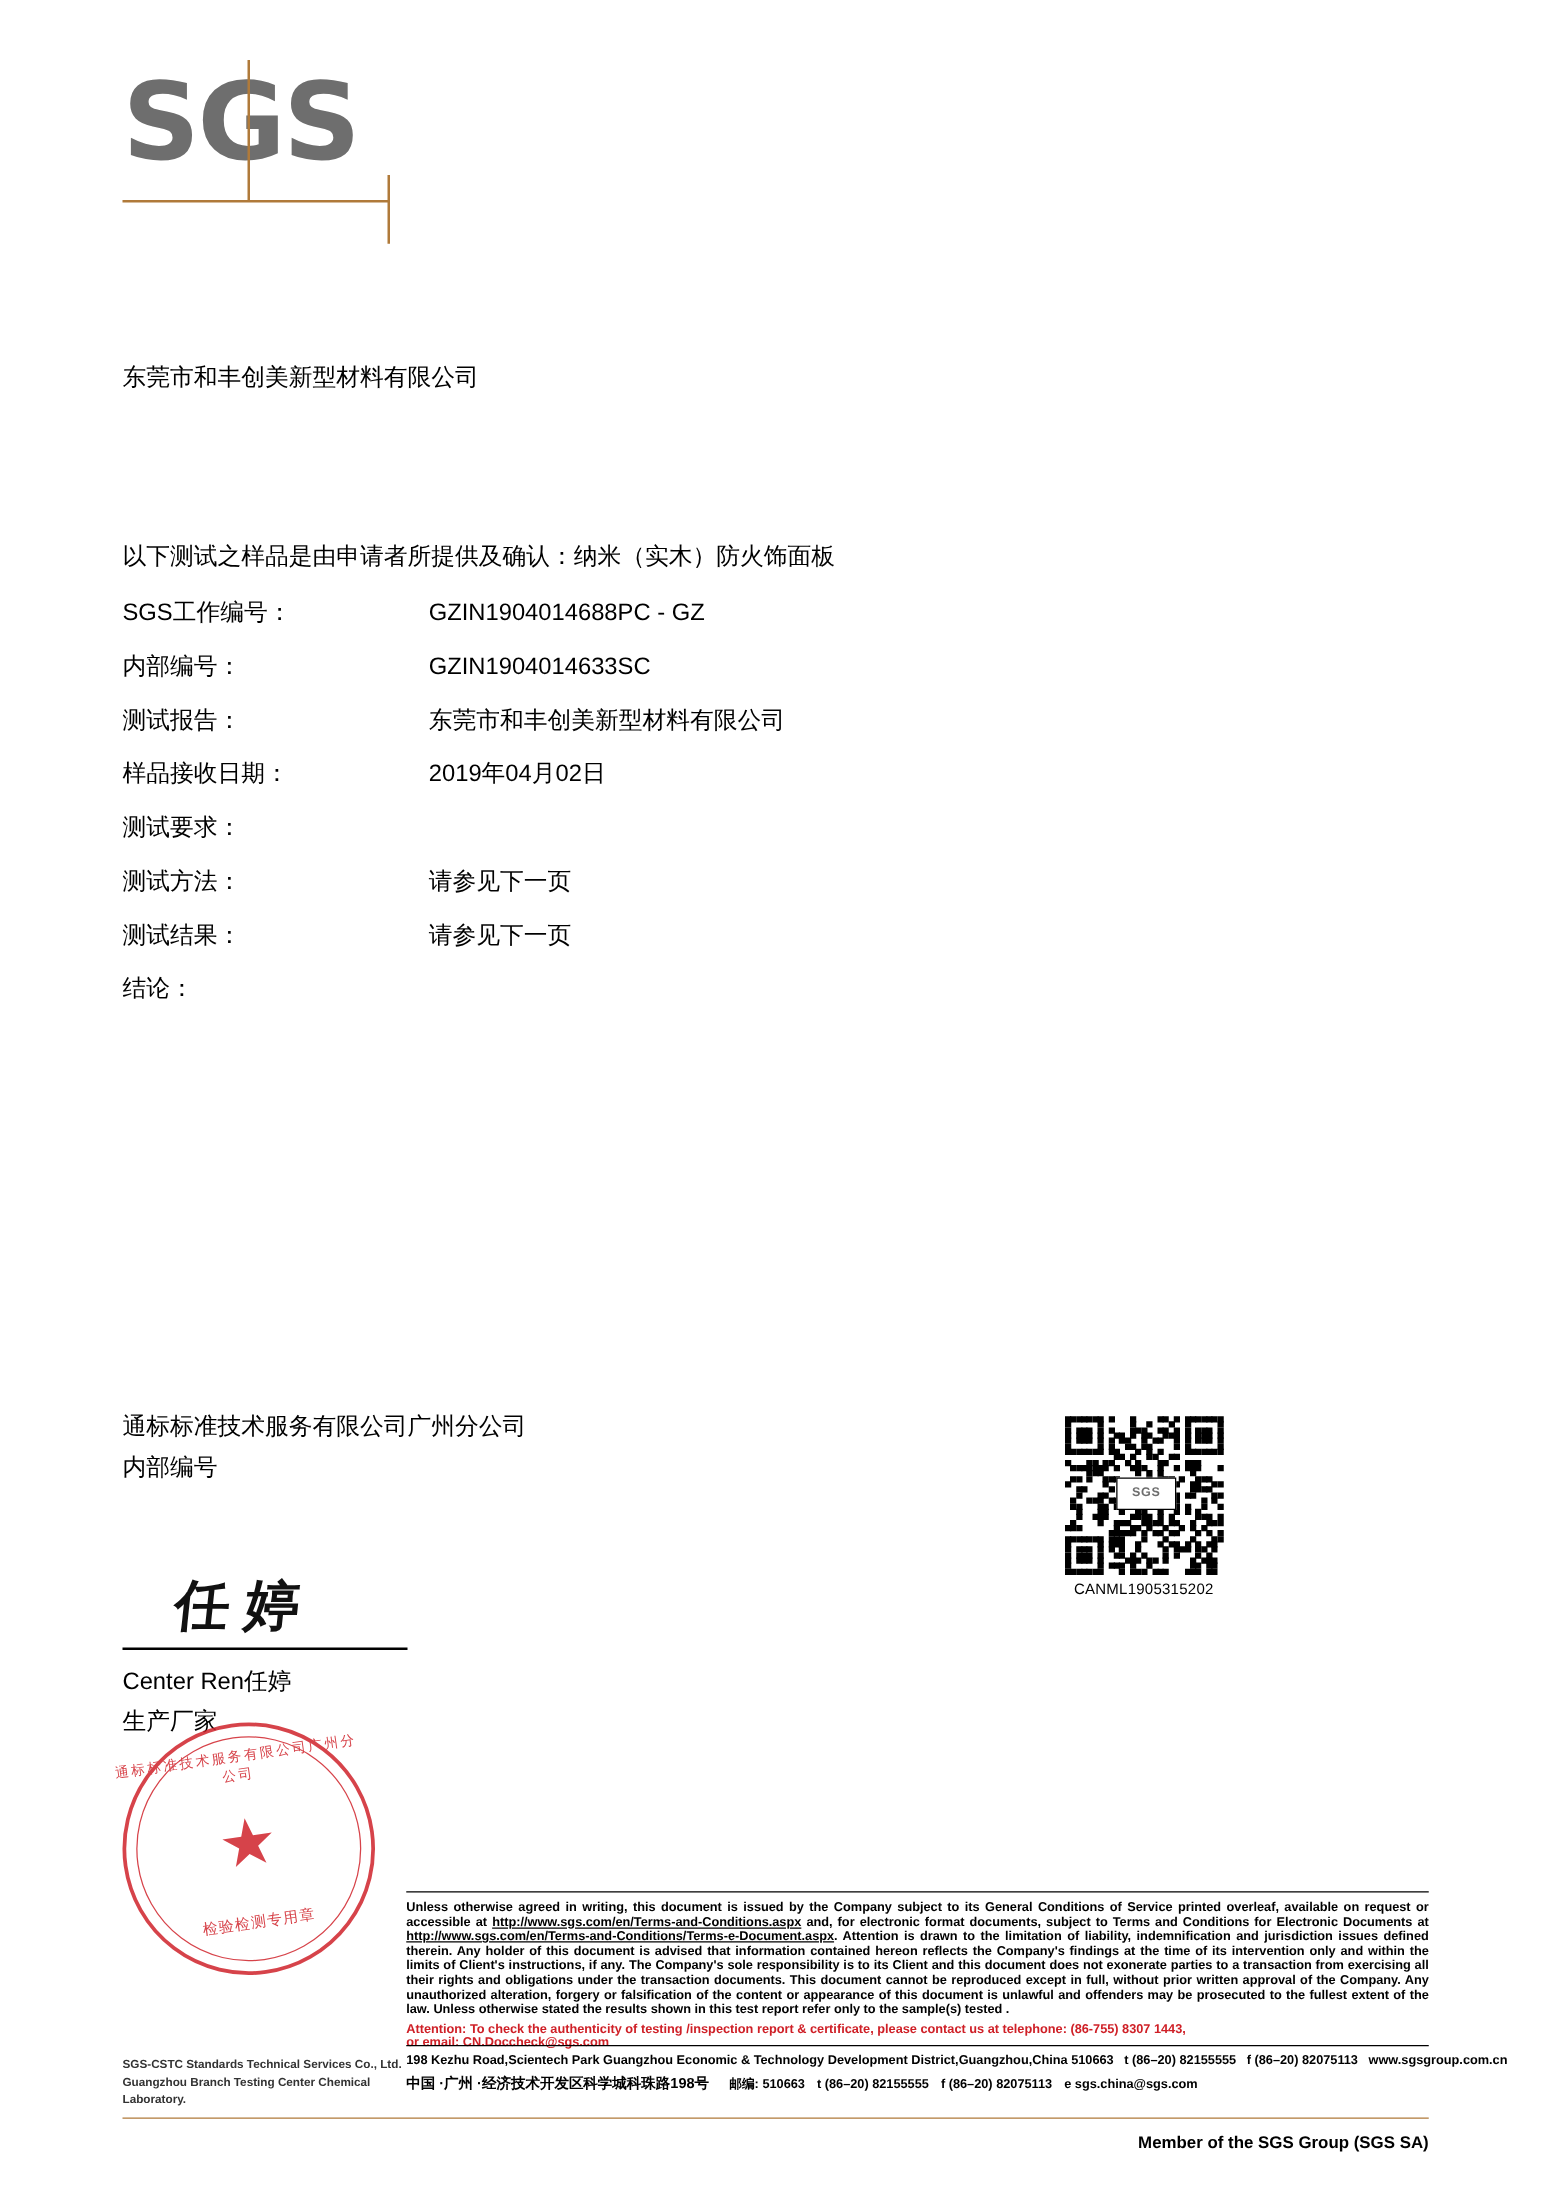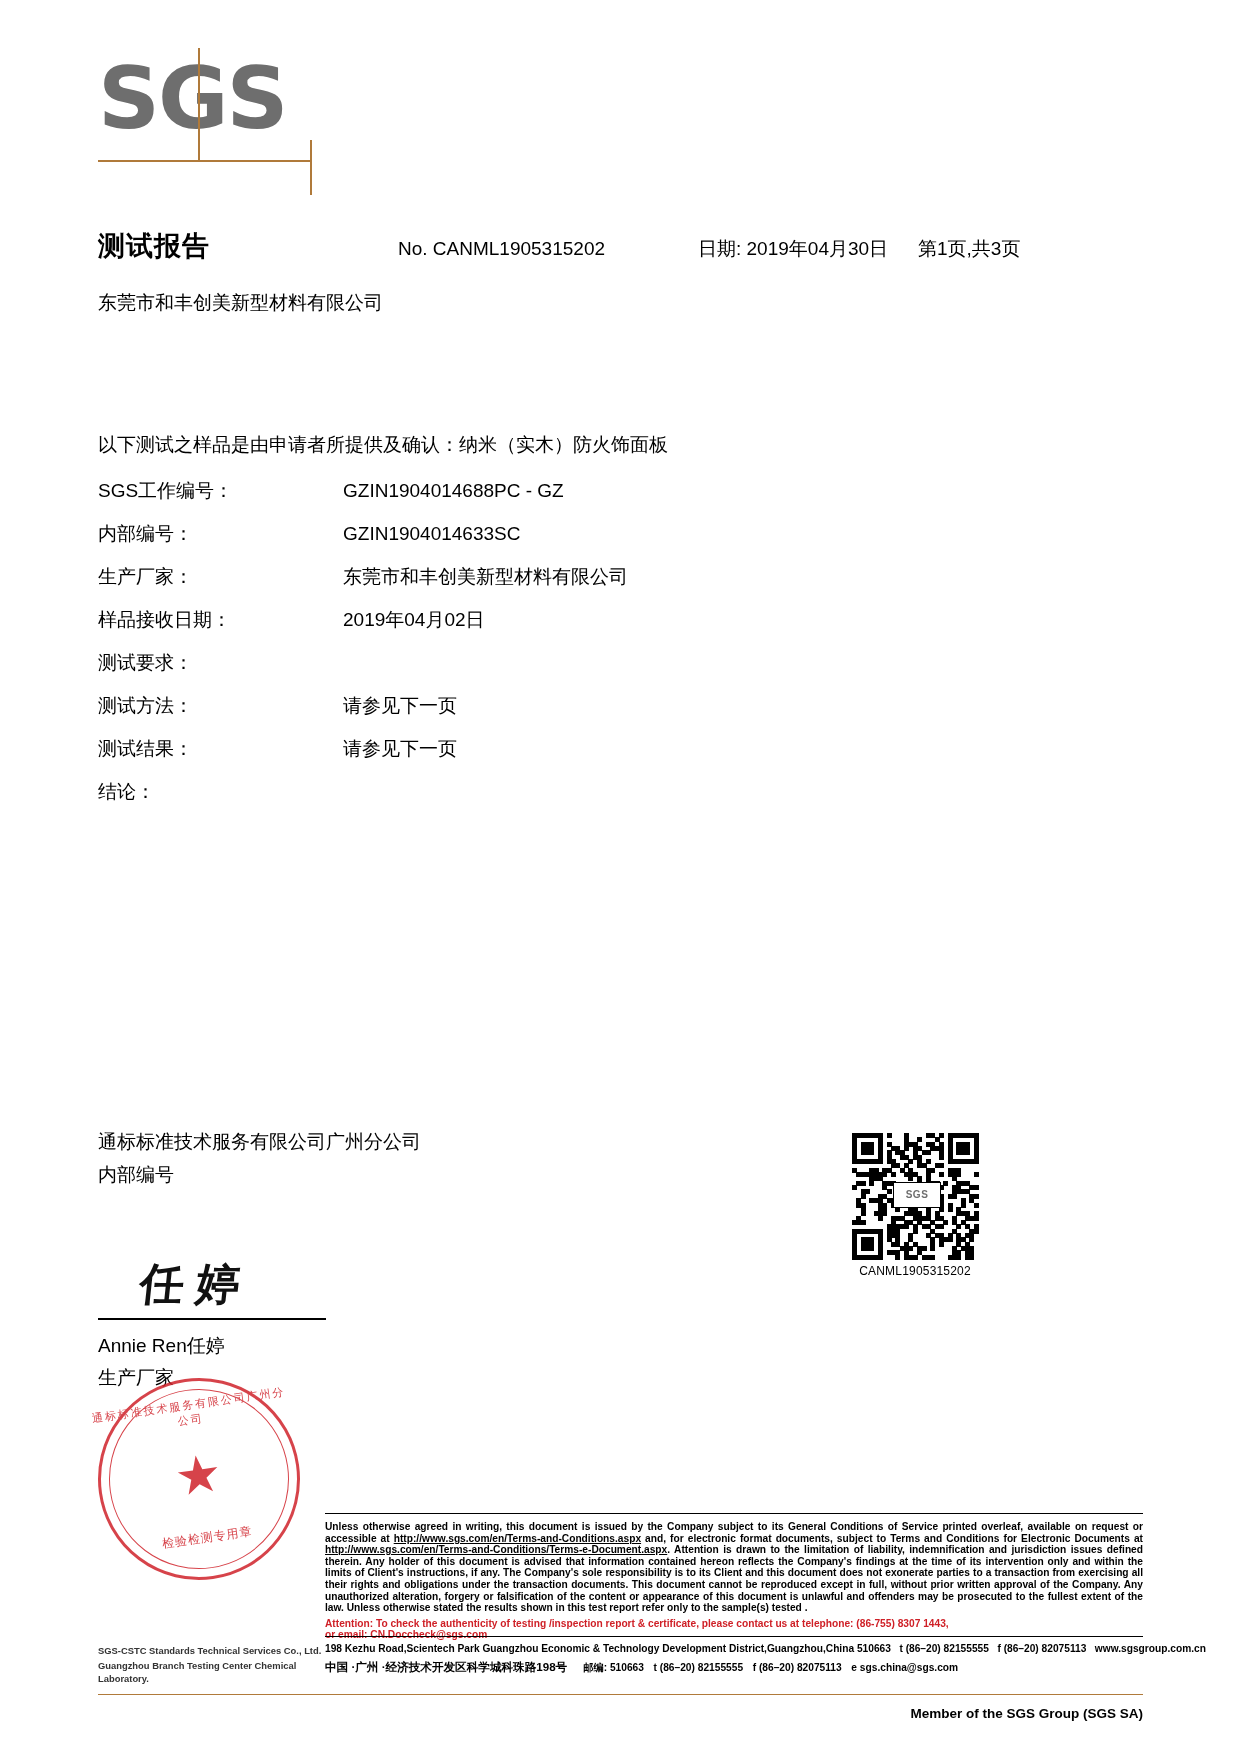--- a/index.html
+++ b/index.html
@@ -356,12 +356,6 @@
     <div class="logo-rule-v2"></div>
   </div>
 
-  <div class="title-row">
-    <div class="doc-title">测试报告</div>
-    <div class="doc-no">No. CANML1905315202</div>
-    <div class="doc-date">日期: 2019年04月30日</div>
-    <div class="doc-page">第1页,共3页</div>
-  </div>
 
   <div class="company-block">
     <div class="company-name">东莞市和丰创美新型材料有限公司</div>

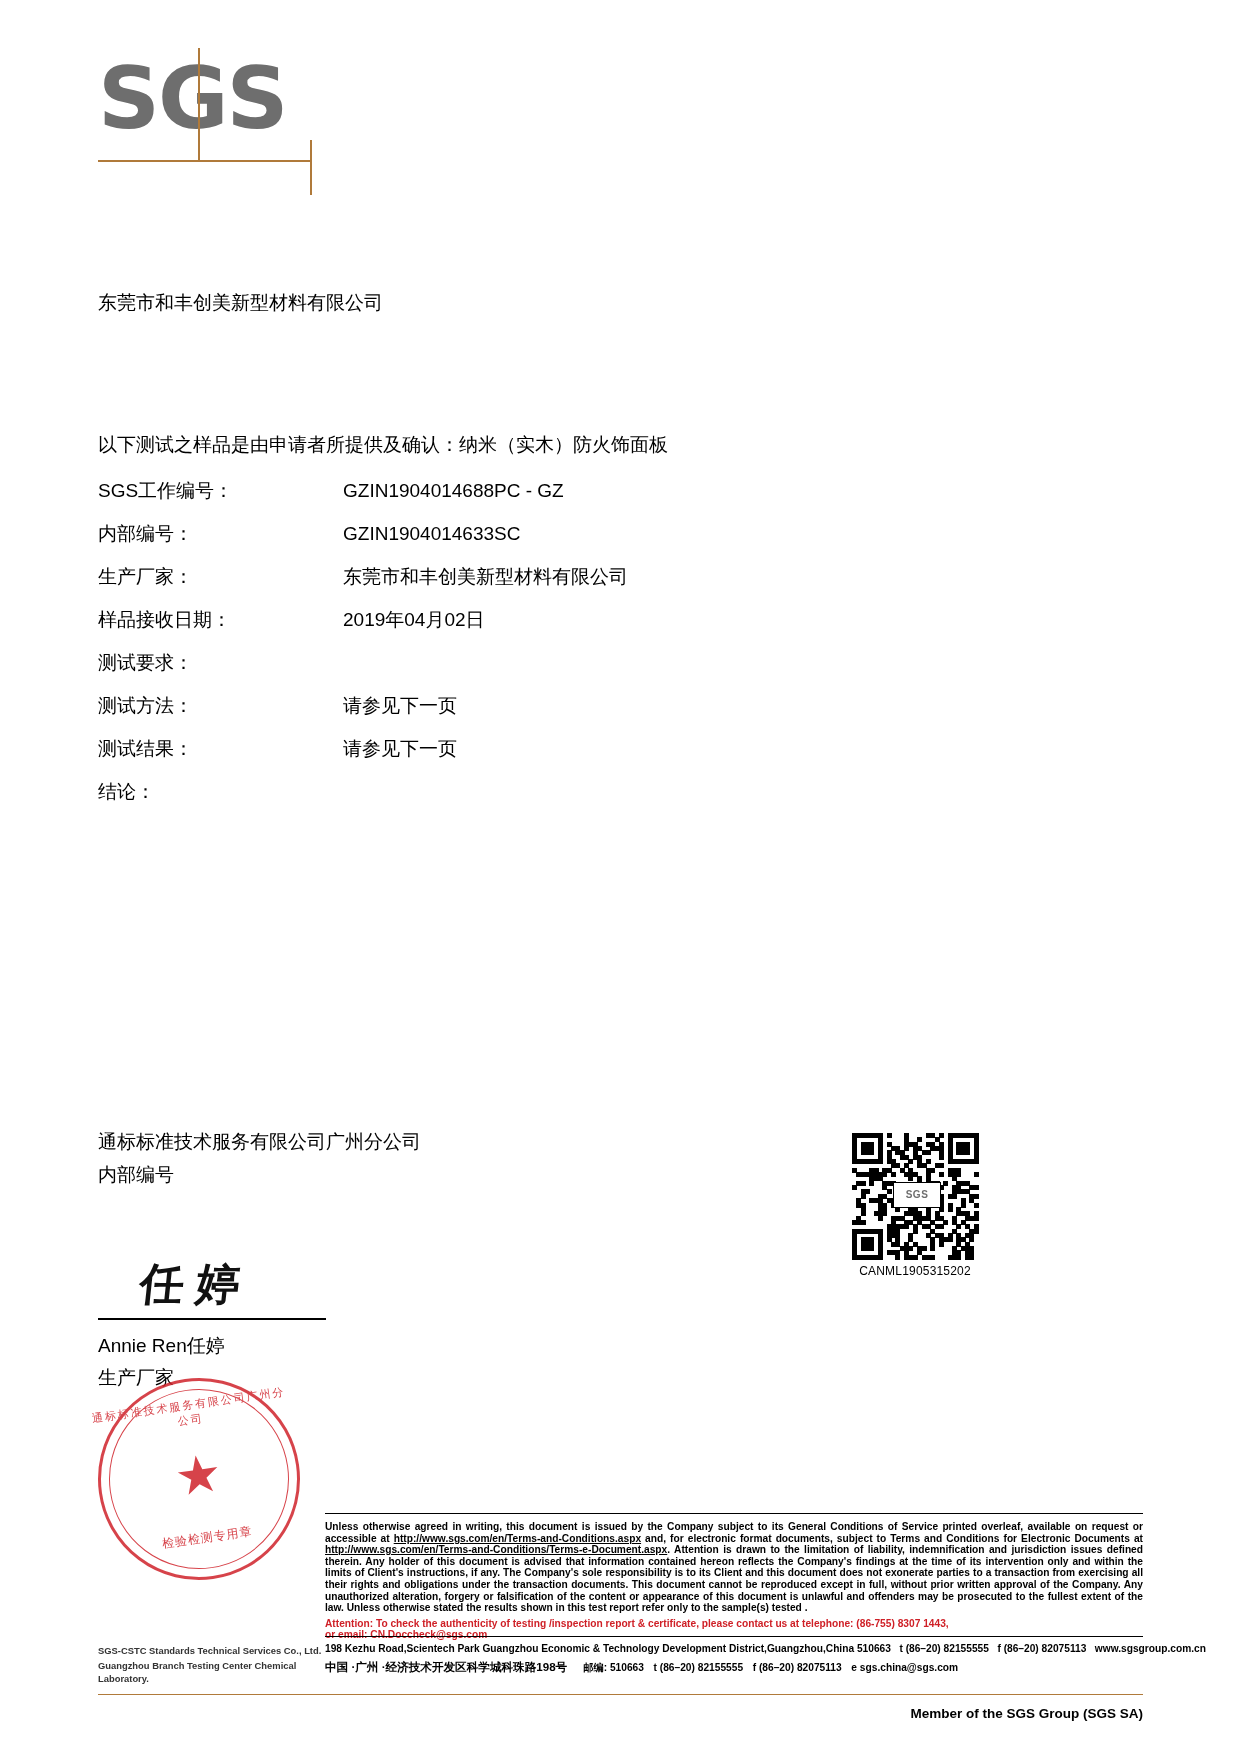--- a/index.html
+++ b/index.html
@@ -373,7 +373,7 @@
       <div class="field-value">GZIN1904014633SC</div>
     </div>
     <div class="field-row">
-      <div class="field-label">生产厂家：</div>
+      <div class="field-label">测试报告：</div>
       <div class="field-value">东莞市和丰创美新型材料有限公司</div>
     </div>
     <div class="field-row">

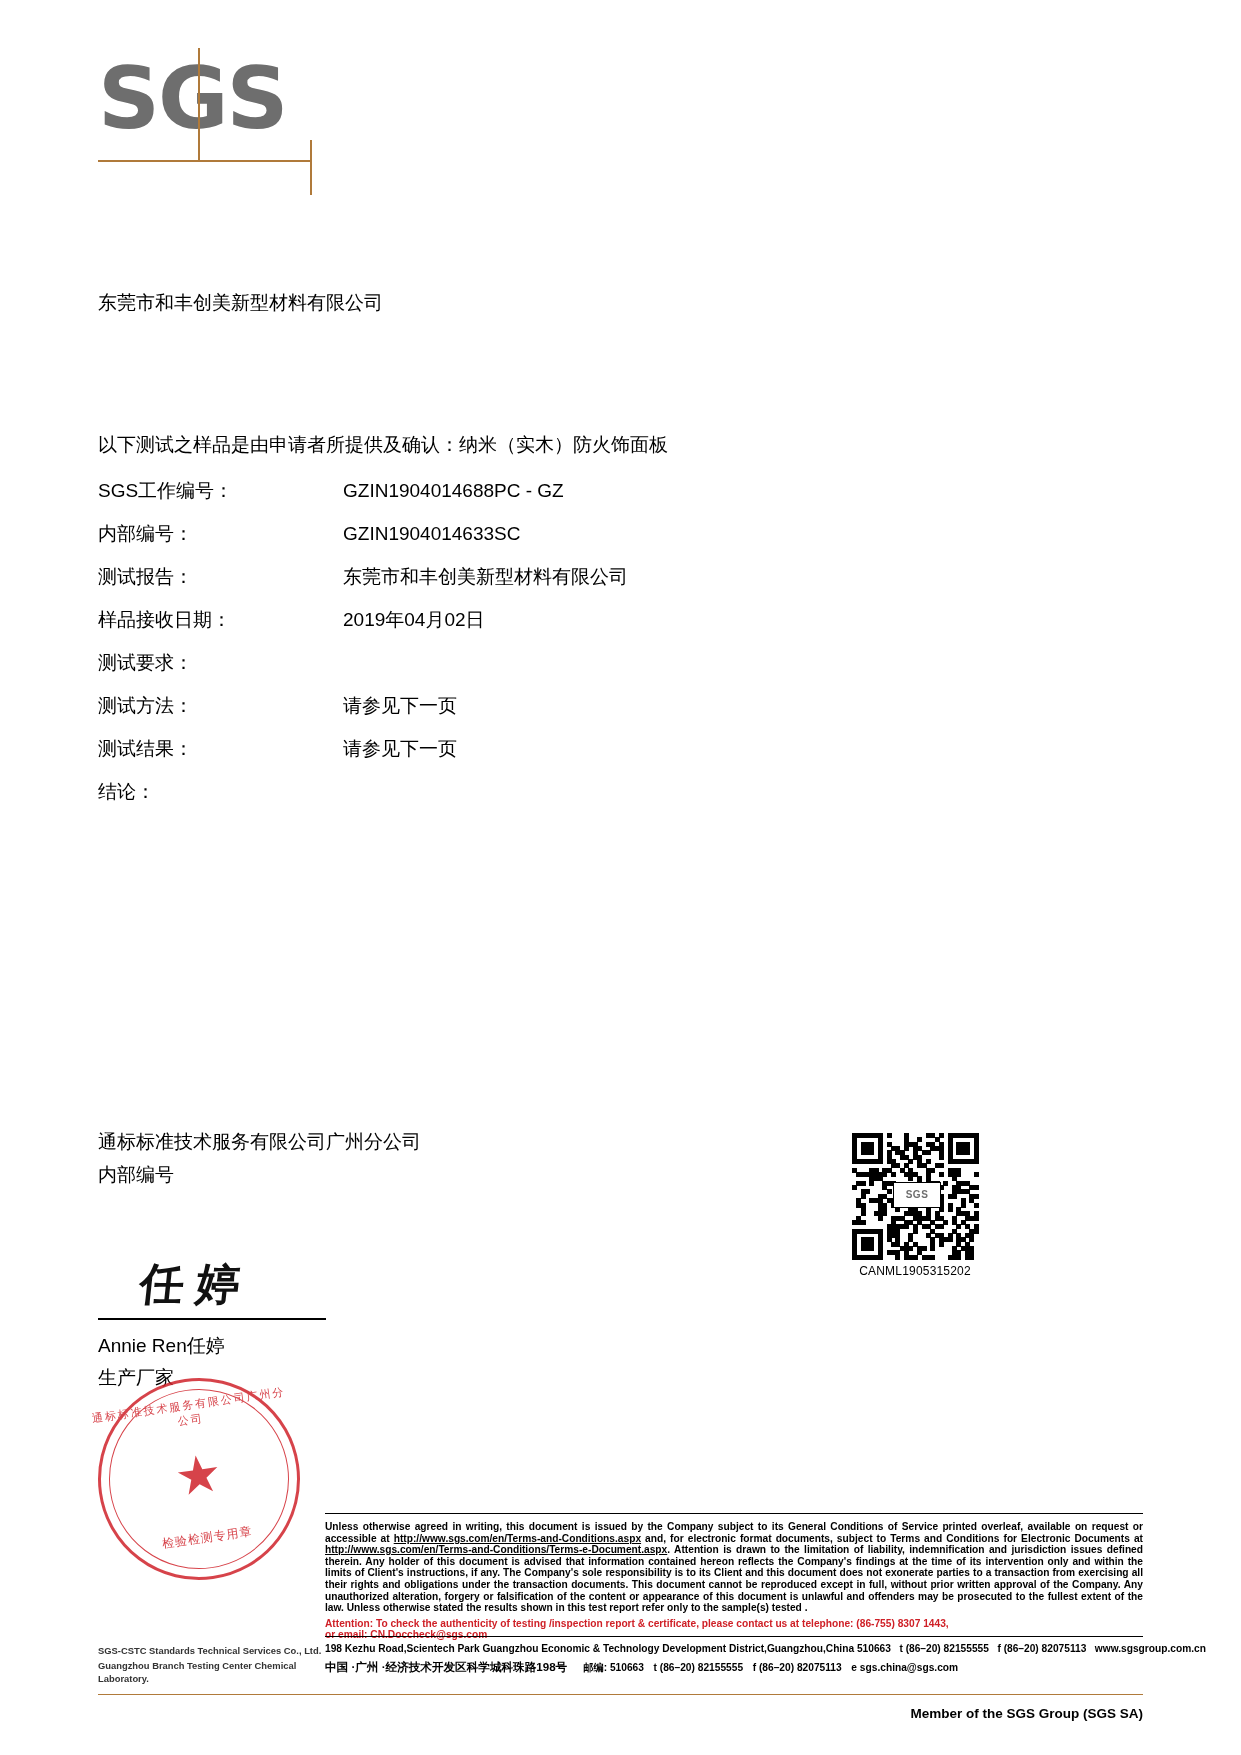--- a/index.html
+++ b/index.html
@@ -402,7 +402,7 @@
   </div>
   <div class="signature-img">任婷</div>
   <div class="sign-line"></div>
-  <div class="sign-name">Annie Ren任婷</div>
+  <div class="sign-name">Center Ren任婷</div>
   <div class="sign-role">生产厂家</div>
 
   <div class="qr-wrap">

